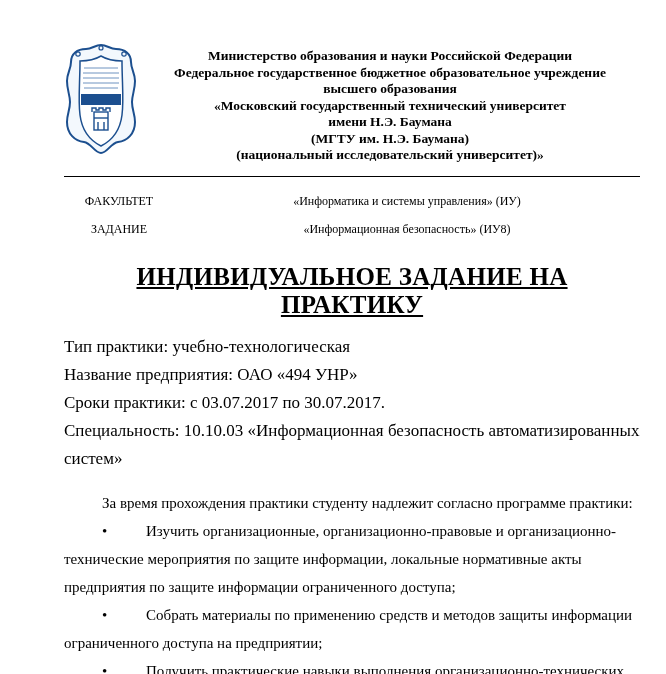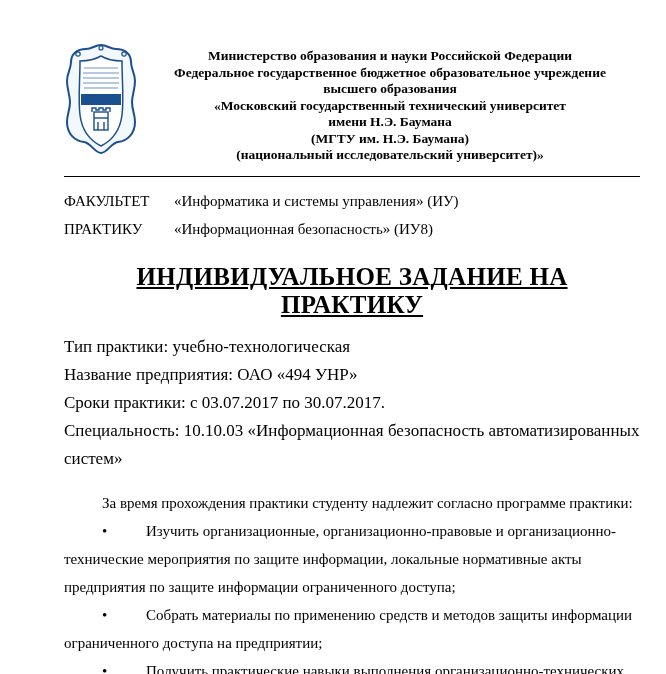--- a/index.html
+++ b/index.html
@@ -29,7 +29,7 @@
     border-top: 1.6px solid #000;
     margin: 12px 0 0 0;
   }
-  .org-section { margin-top: 10px; font-size: 15px; }
+  .org-section { margin-top: 10px; font-size: 12px; text-align: center; }
   .org-row { display: flex; line-height: 28px; }
   .org-label { width: 110px; flex: 0 0 auto; }
   .org-value { flex: 1; }

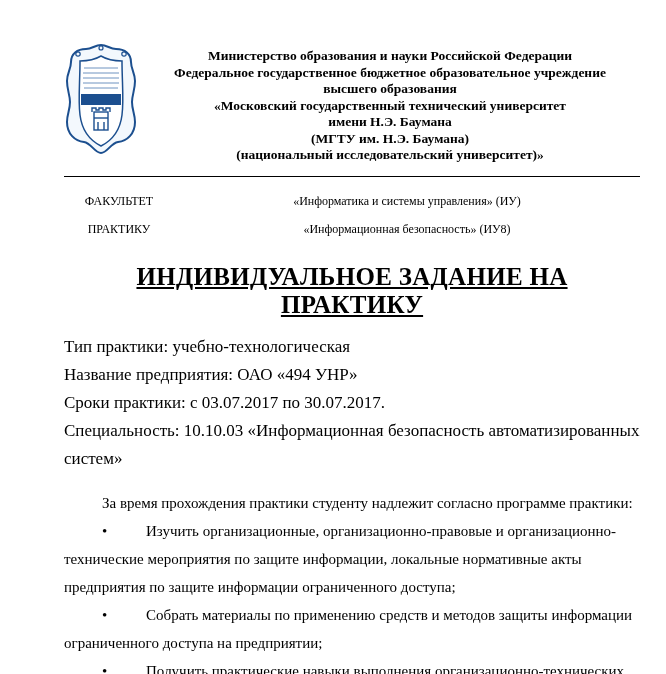--- a/index.html
+++ b/index.html
@@ -111,7 +111,7 @@
       <span class="org-value">«Информатика и системы управления» (ИУ)</span>
     </div>
     <div class="org-row">
-      <span class="org-label">ПРАКТИКУ</span>
+      <span class="org-label">ЗАДАНИЕ</span>
       <span class="org-value">«Информационная безопасность» (ИУ8)</span>
     </div>
   </div>

